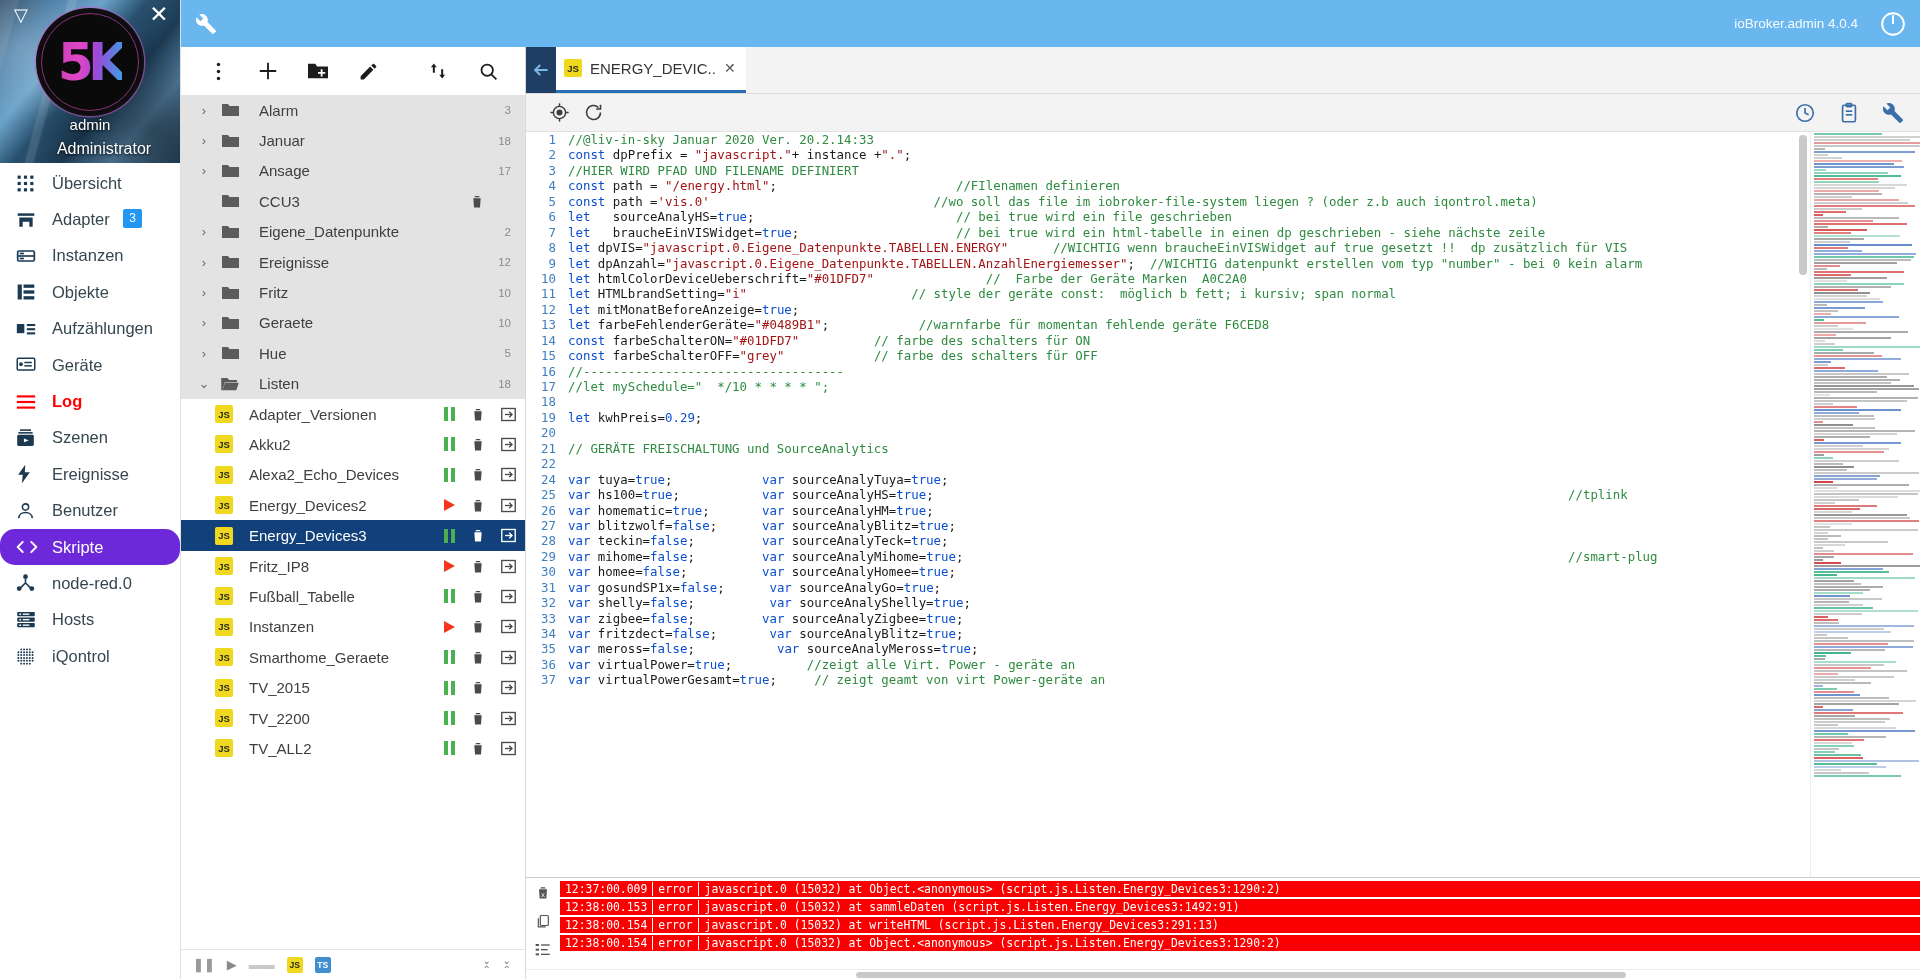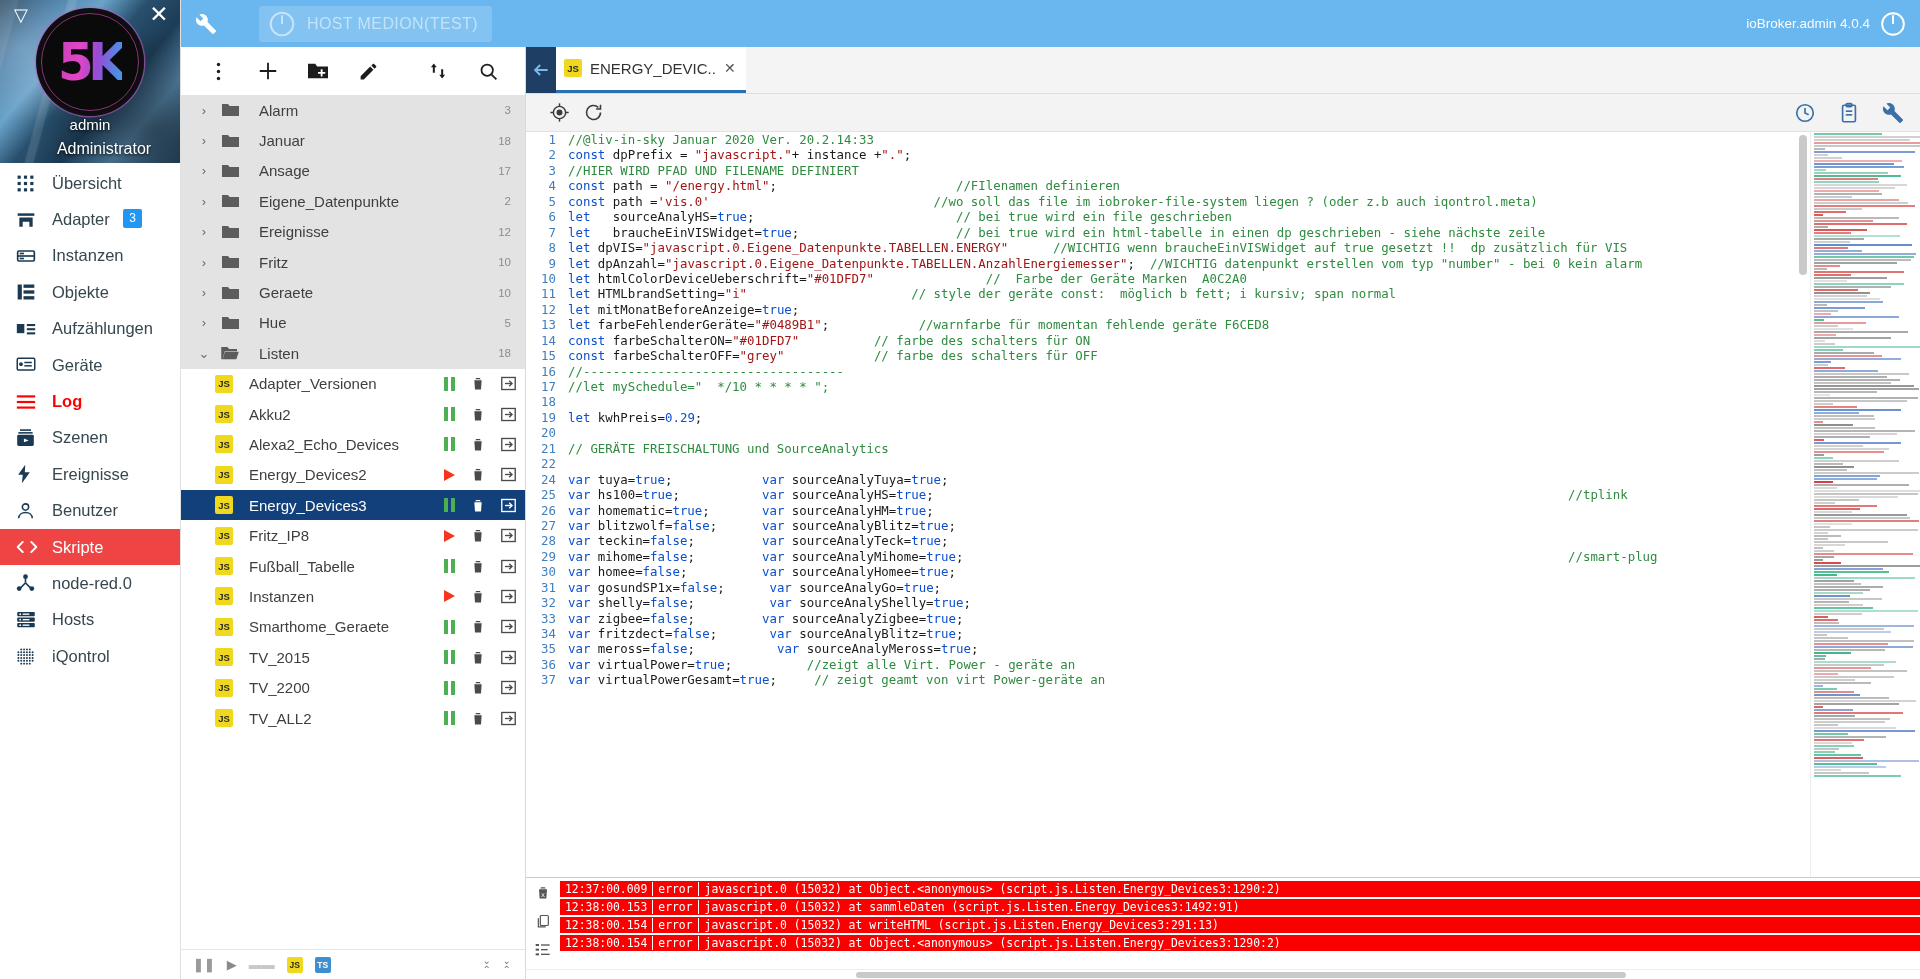--- a/index.html
+++ b/index.html
@@ -442,15 +442,6 @@
         <svg width="22" height="22" viewBox="0 0 24 24" fill="currentColor">
             <path d="M22.7 19l-9.1-9.1c.9-2.3.4-5-1.5-6.9-2-2-5-2.4-7.4-1.3L9 6 6 9 1.6 4.7C.4 7.1.9 10.1 2.9 12.1c1.9 1.9 4.6 2.4 6.9 1.5l9.1 9.1c.4.4 1 .4 1.4 0l2.3-2.3c.5-.4.5-1.1.1-1.4z"></path>
           </svg>
-      </div>
-      <div class="host-chip">
-        <span class="pw">
-          <svg width="30" height="30" viewBox="0 0 24 24" fill="none" stroke="rgba(255,255,255,.55)" stroke-width="1.6">
-              <circle cx="12" cy="12" r="9"></circle>
-              <line x1="12" y1="5" x2="12" y2="12"></line>
-            </svg>
-        </span>
-        <span>HOST MEDION(TEST)</span>
       </div>
       <div class="spacer"></div>
       <div class="version">ioBroker.admin 4.0.4</div>

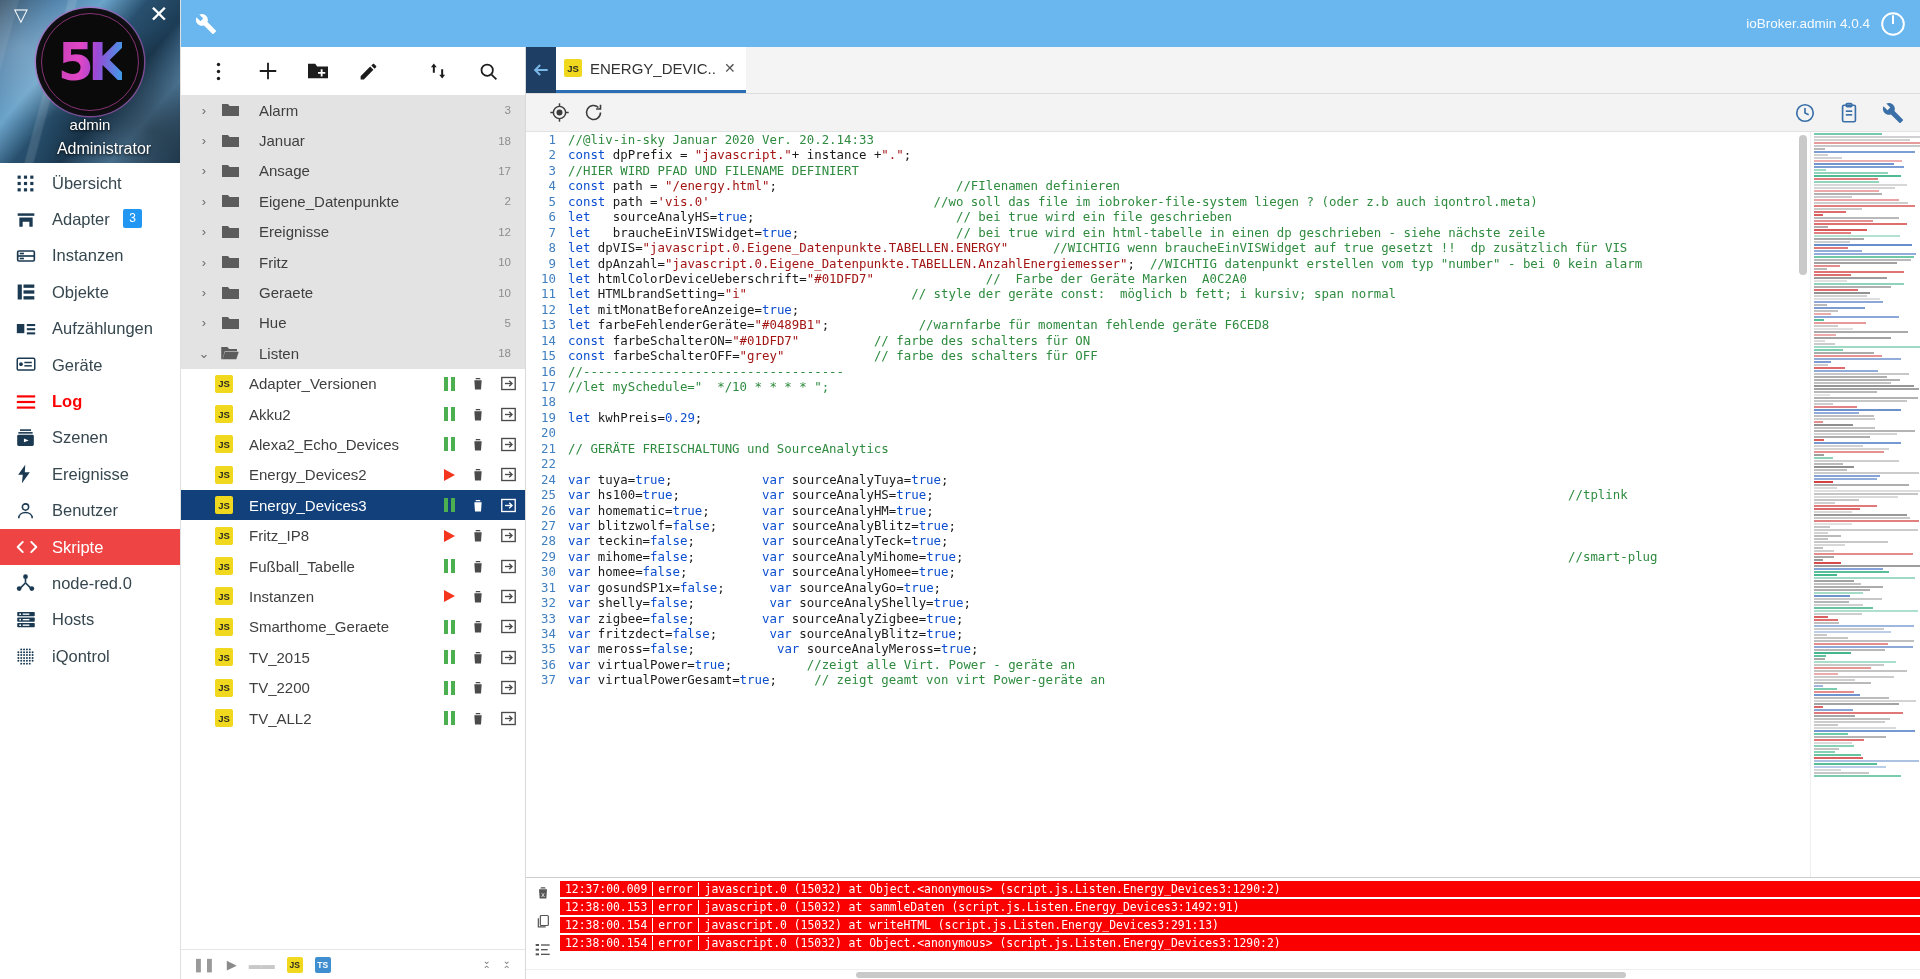--- a/index.html
+++ b/index.html
@@ -108,7 +108,7 @@
   }
   .host-chip .pw { margin-right: 10px; display:flex; }
   .topbar .spacer { flex: 1 1 auto; }
-  .version { color: #fff; font-size: 13.5px; margin-right: 10px; opacity:.95; }
+  .version { color: #fff; font-size: 13.5px; margin-right: 22px; opacity:.95; }
   .power-btn { color:#fff; cursor:pointer; display:flex; }
 
   .content { flex: 1 1 auto; display: flex; min-height: 0; }

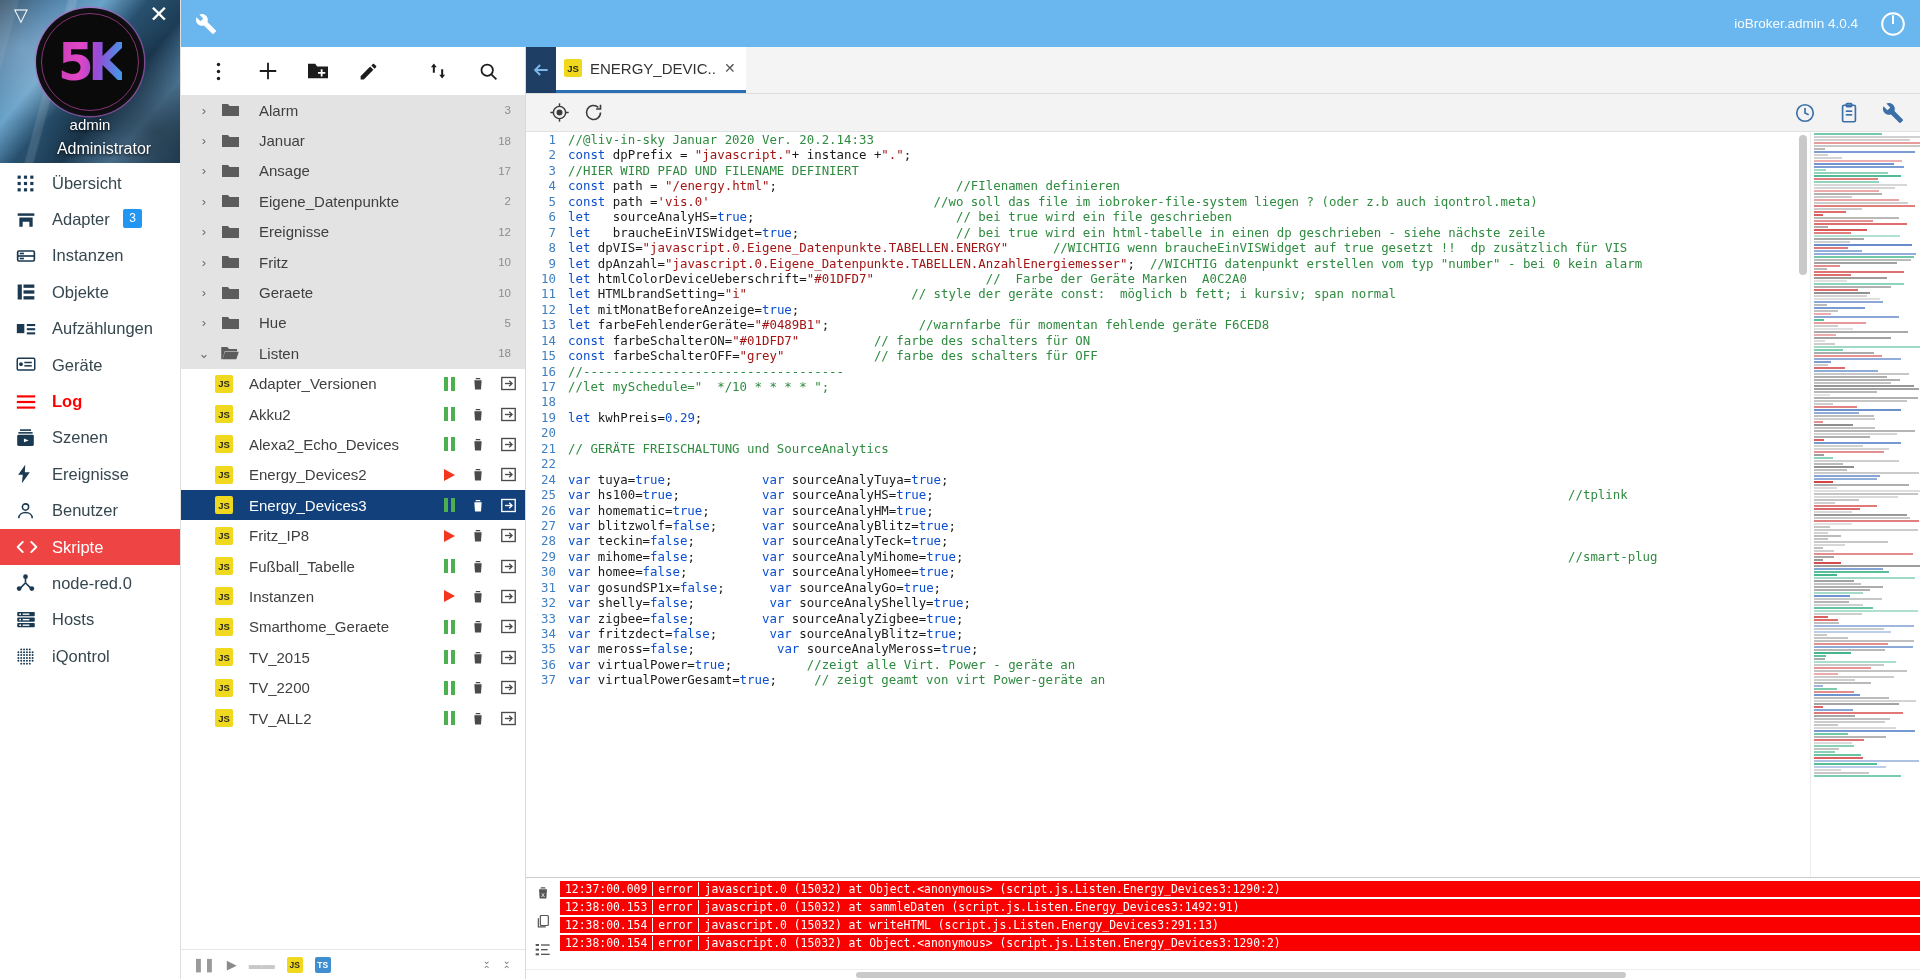--- a/index.html
+++ b/index.html
@@ -523,6 +523,20 @@
               </span>
               <span class="name">Ansage</span>
               <span class="count">17</span>
+            </div>
+            <div class="tree-row">
+              <span class="arrow"></span>
+              <span class="folder">
+                <svg width="17" height="14" viewBox="0 0 20 16" fill="currentColor">
+                  <path d="M0 1h7l2 2.3h11V15H0z"></path>
+                </svg>
+              </span>
+              <span class="name">CCU3</span>
+              <span style="position: absolute; right: 40px; color: rgb(74, 74, 74); display: flex;">
+                <svg width="16" height="17" viewBox="0 0 24 24" fill="currentColor">
+                  <path d="M6.5 7h11l-1 14h-9zM9 3.6h6l.9 2.1H8.1z"></path>
+                </svg>
+              </span>
             </div>
             <div class="tree-row">
               <span class="arrow">›</span>

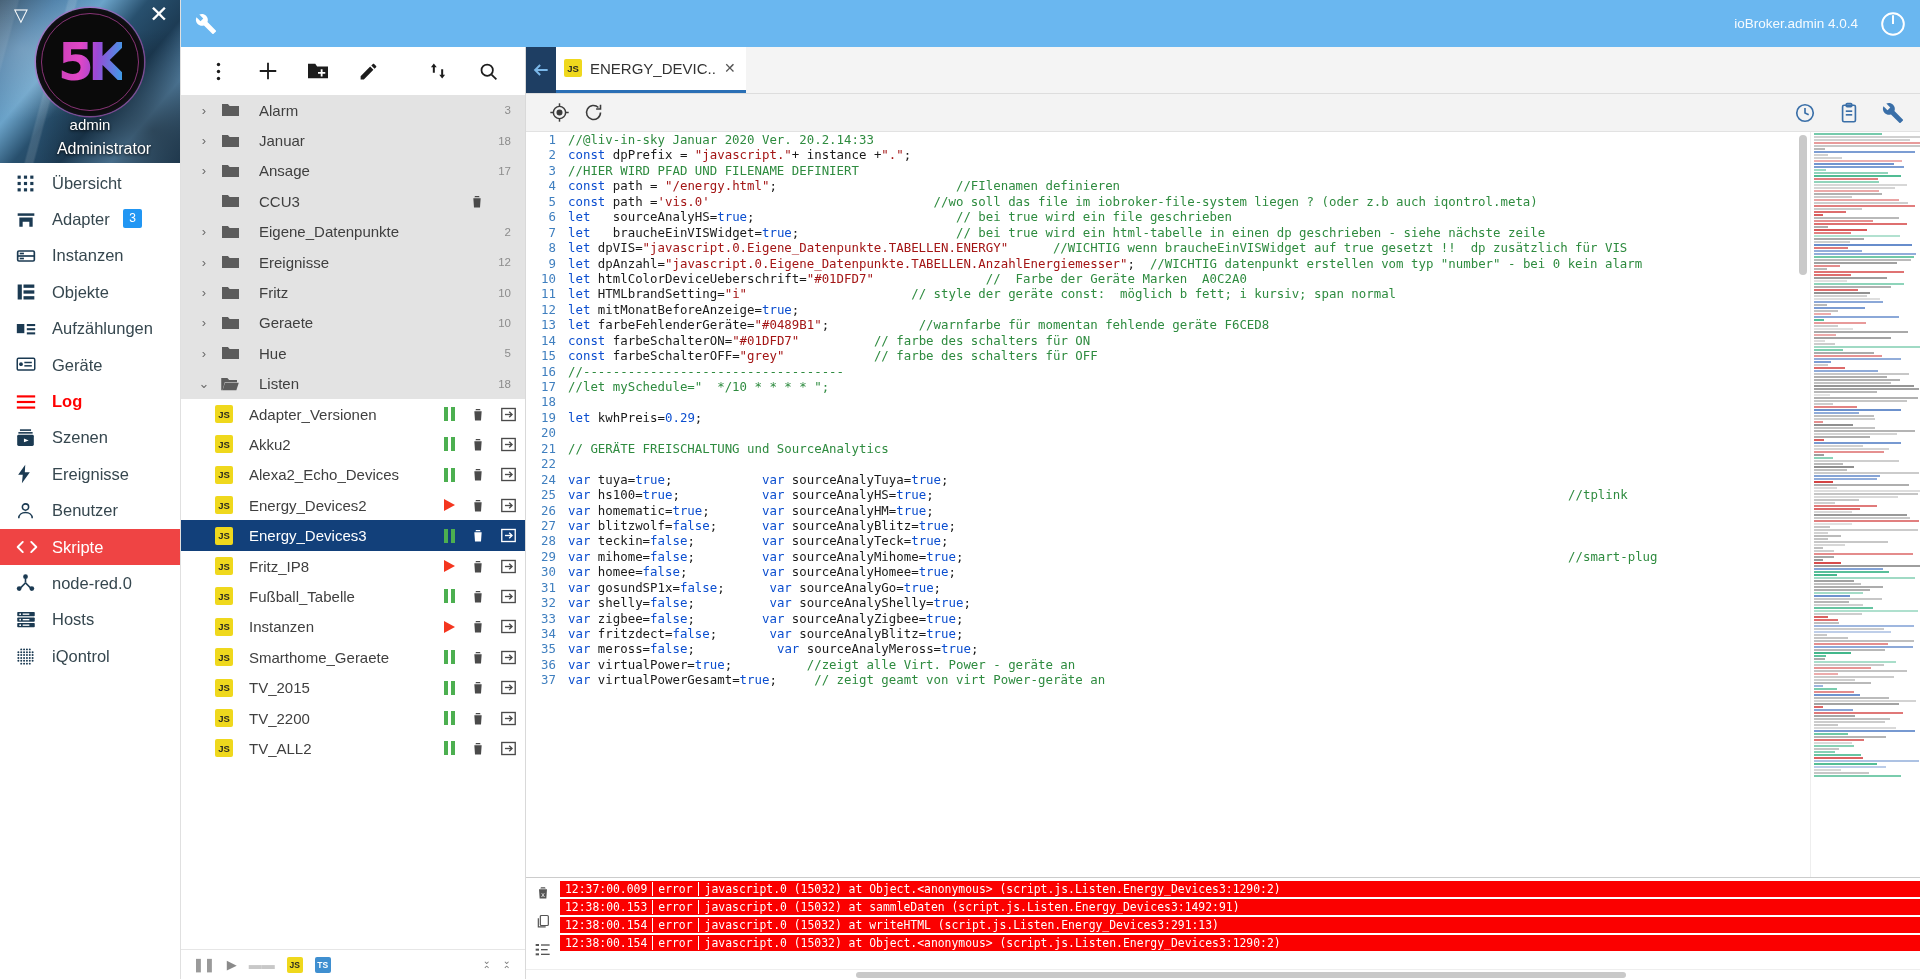--- a/index.html
+++ b/index.html
@@ -82,7 +82,7 @@
     color: #1b3a52;
   }
   .sb-item .lbl { margin-left: 6px; white-space: nowrap; }
-  .sb-item.active { background: #ef4444; }
+  .sb-item.active { background: #6d28d9; border-radius: 15px; }
   .sb-item.active .lbl { color: #fff; }
   .sb-item.active .ico { color: #fff; }
   .sb-item.danger .lbl { color: #f00; font-weight: bold; }

